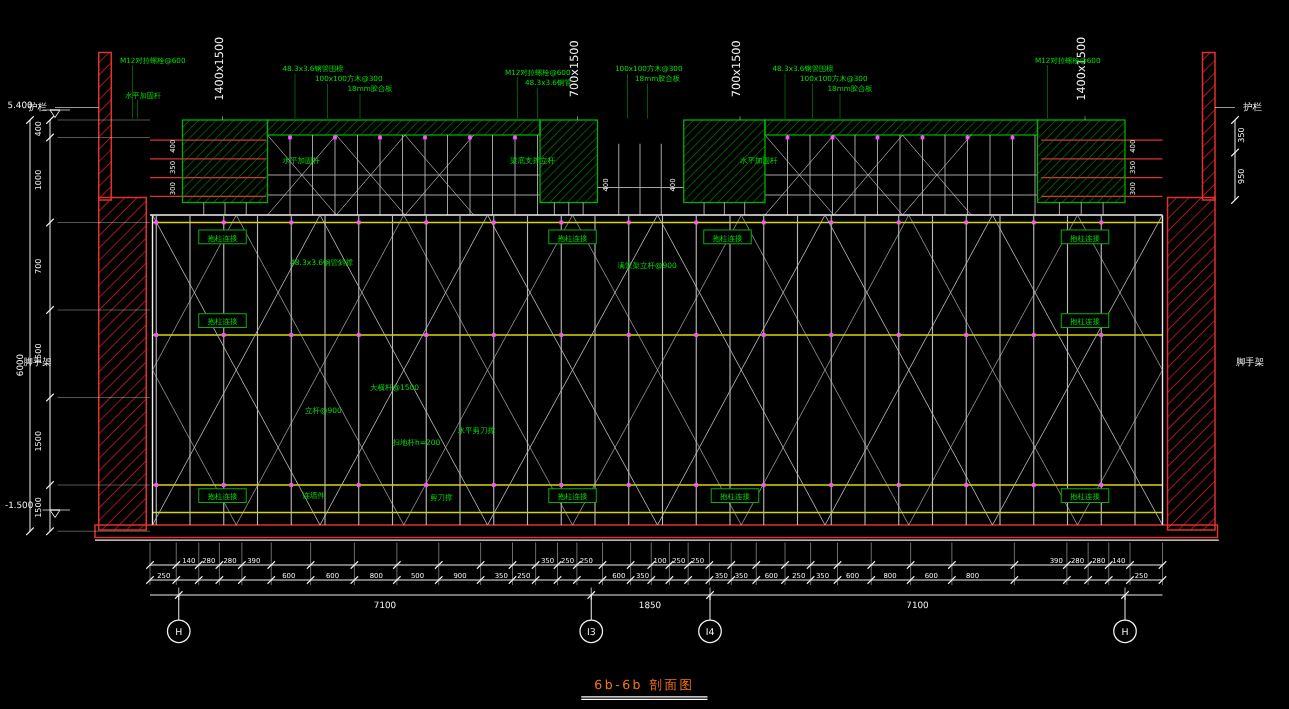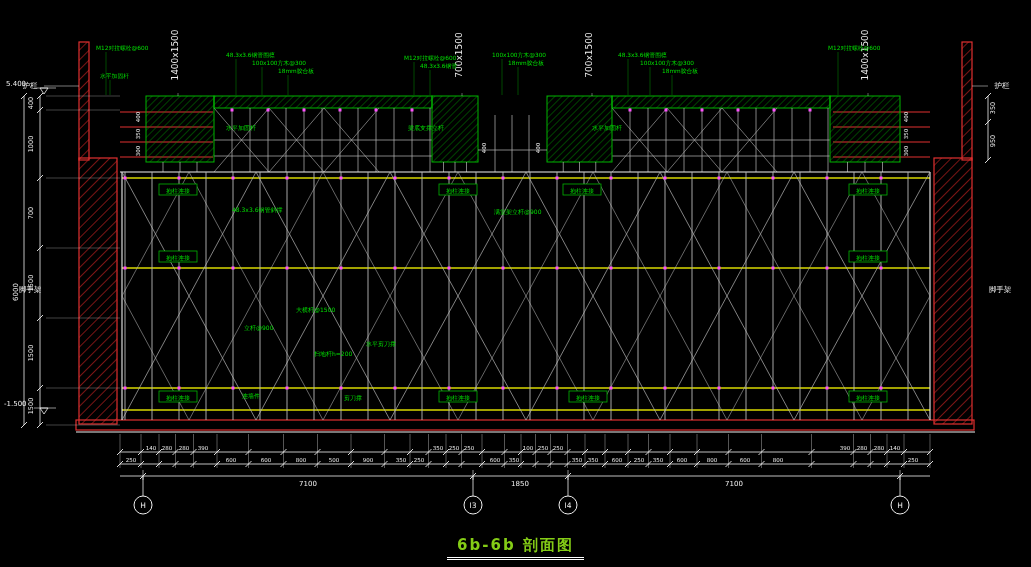--- a/index.html
+++ b/index.html
@@ -8,7 +8,7 @@
   svg{position:absolute;inset:0;}
   svg text{font-family:"DejaVu Sans",sans-serif;}
   .title-wrap{position:absolute;left:0;right:0;bottom:12px;text-align:center;}
-  .title-wrap span{color:#84cc16;font-weight:bold;font-size:15px;letter-spacing:2px;
+  .title-wrap span{color:#f97316;font-weight:normal;font-size:10px;letter-spacing:2px;
                    border-bottom:3px double #fff;padding:0 10px 3px;}
 </style>
 </head>

